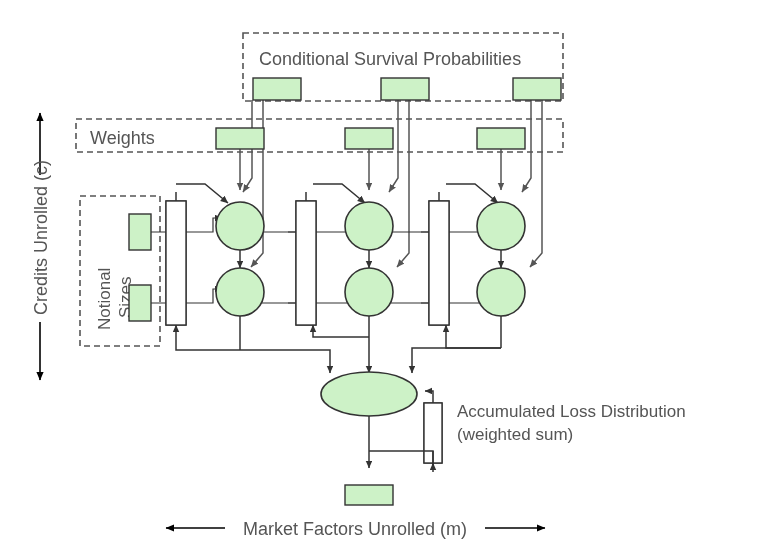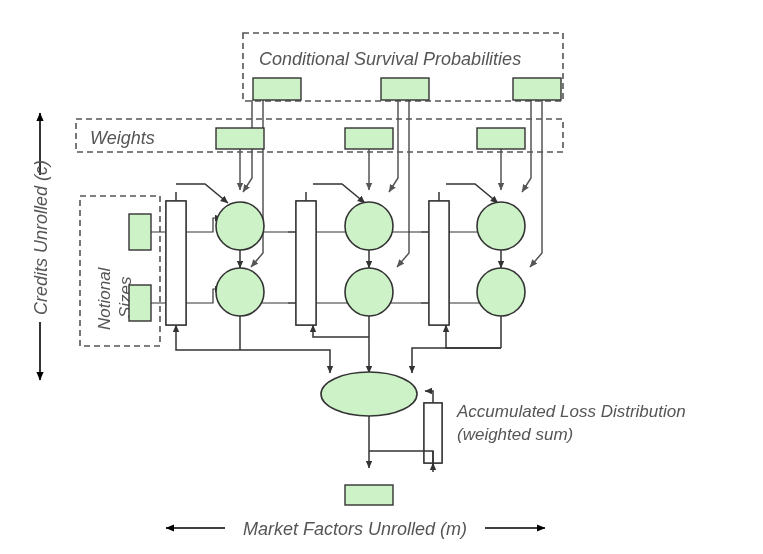--- a/index.html
+++ b/index.html
@@ -5,7 +5,7 @@
   html,body{margin:0;padding:0;background:#ffffff;}
   body{width:763px;height:554px;overflow:hidden;
        font-family:"Liberation Sans","DejaVu Sans",sans-serif;}
-  #stage{position:relative;width:611px;height:554px;font-style:italic;}
+  #stage{position:relative;width:611px;height:554px;}
   svg{position:absolute;left:0;top:0;}
   .lbl{fill:#555555;font-family:"Liberation Sans","DejaVu Sans",sans-serif;}
   .t18{font-size:18px;}

